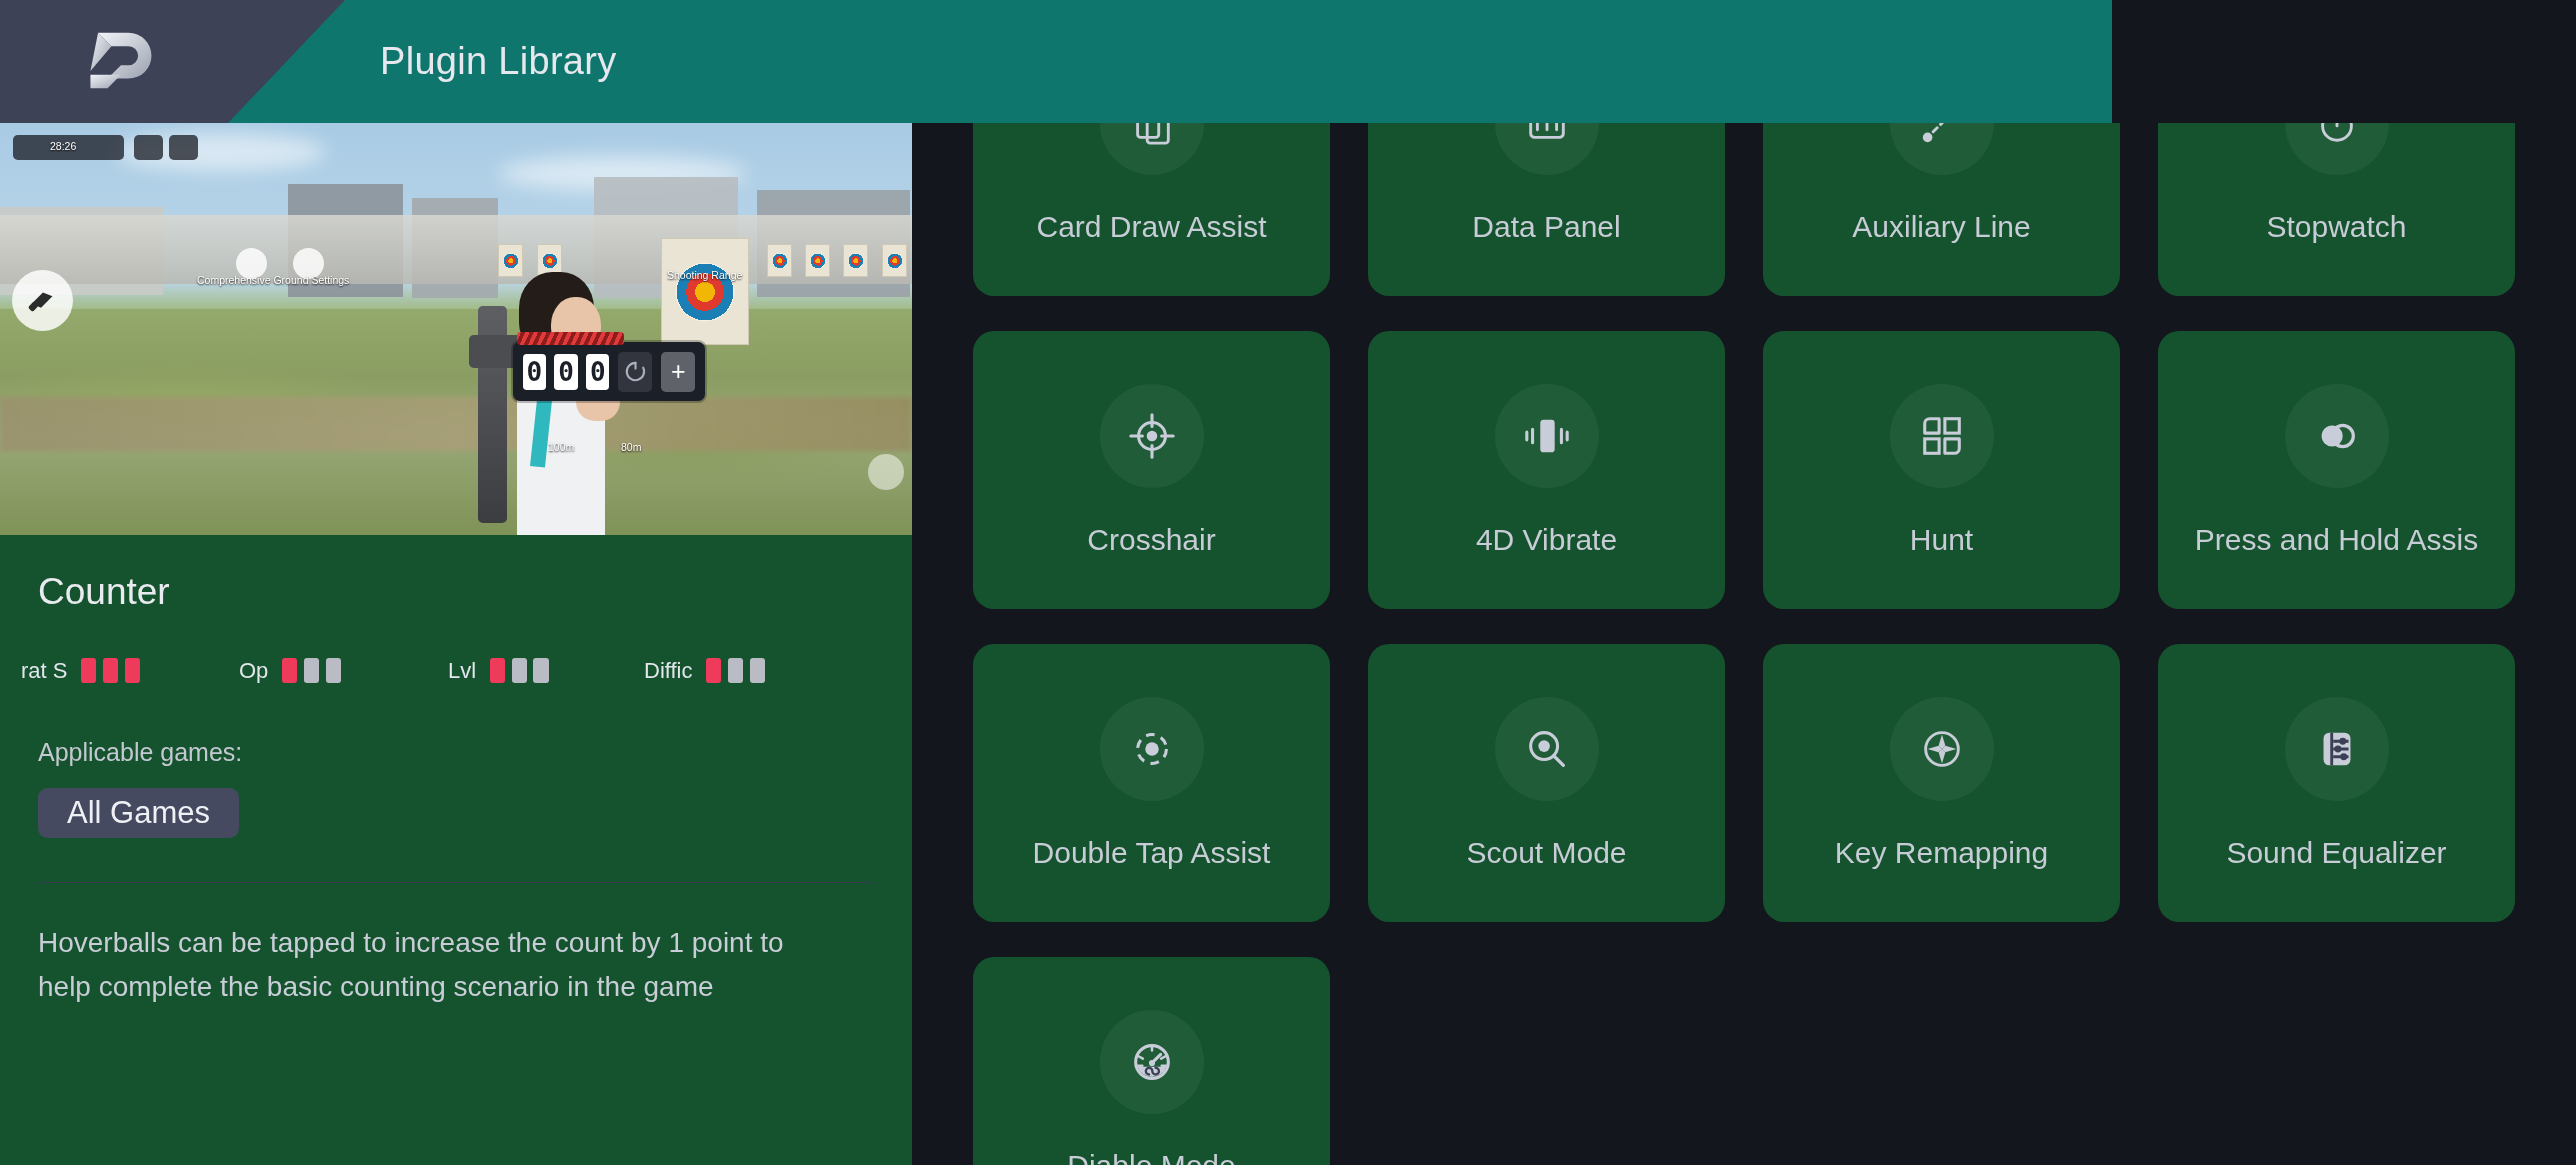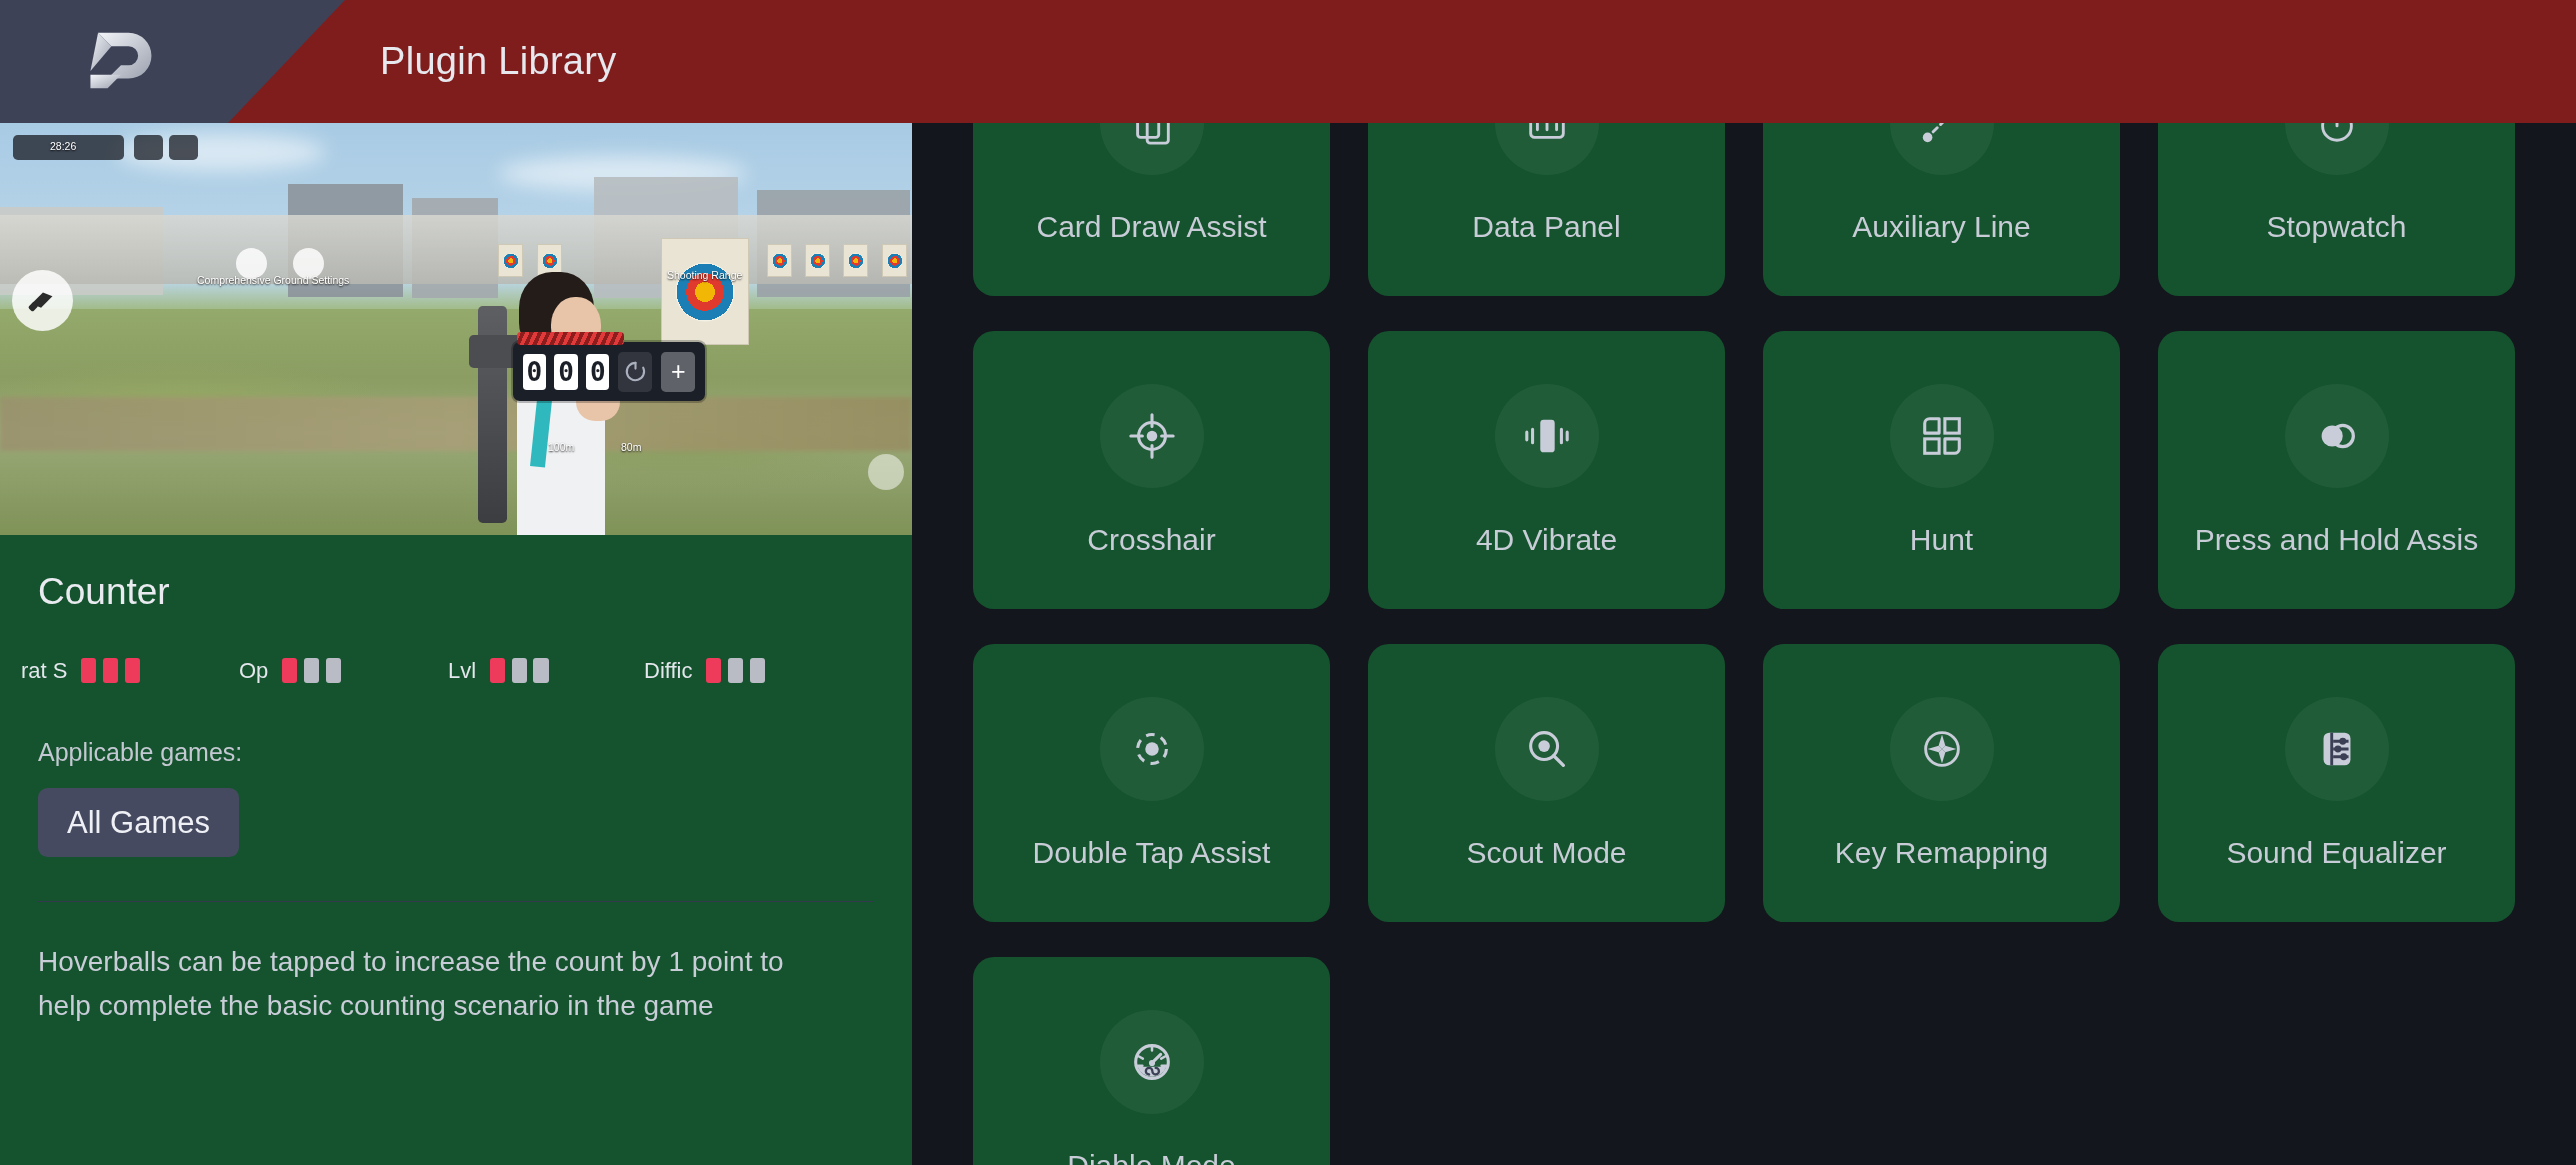--- a/index.html
+++ b/index.html
@@ -13,8 +13,8 @@
   
   .header {
     position: absolute; top: 0; left: 0;
-    width: 2576px; height: 123px;
-    background: #7f1d1d;
+    width: 2112px; height: 123px;
+    background: #0f766e;
   }
   .header-logo-panel {
     position: absolute; top: 0; left: 0;

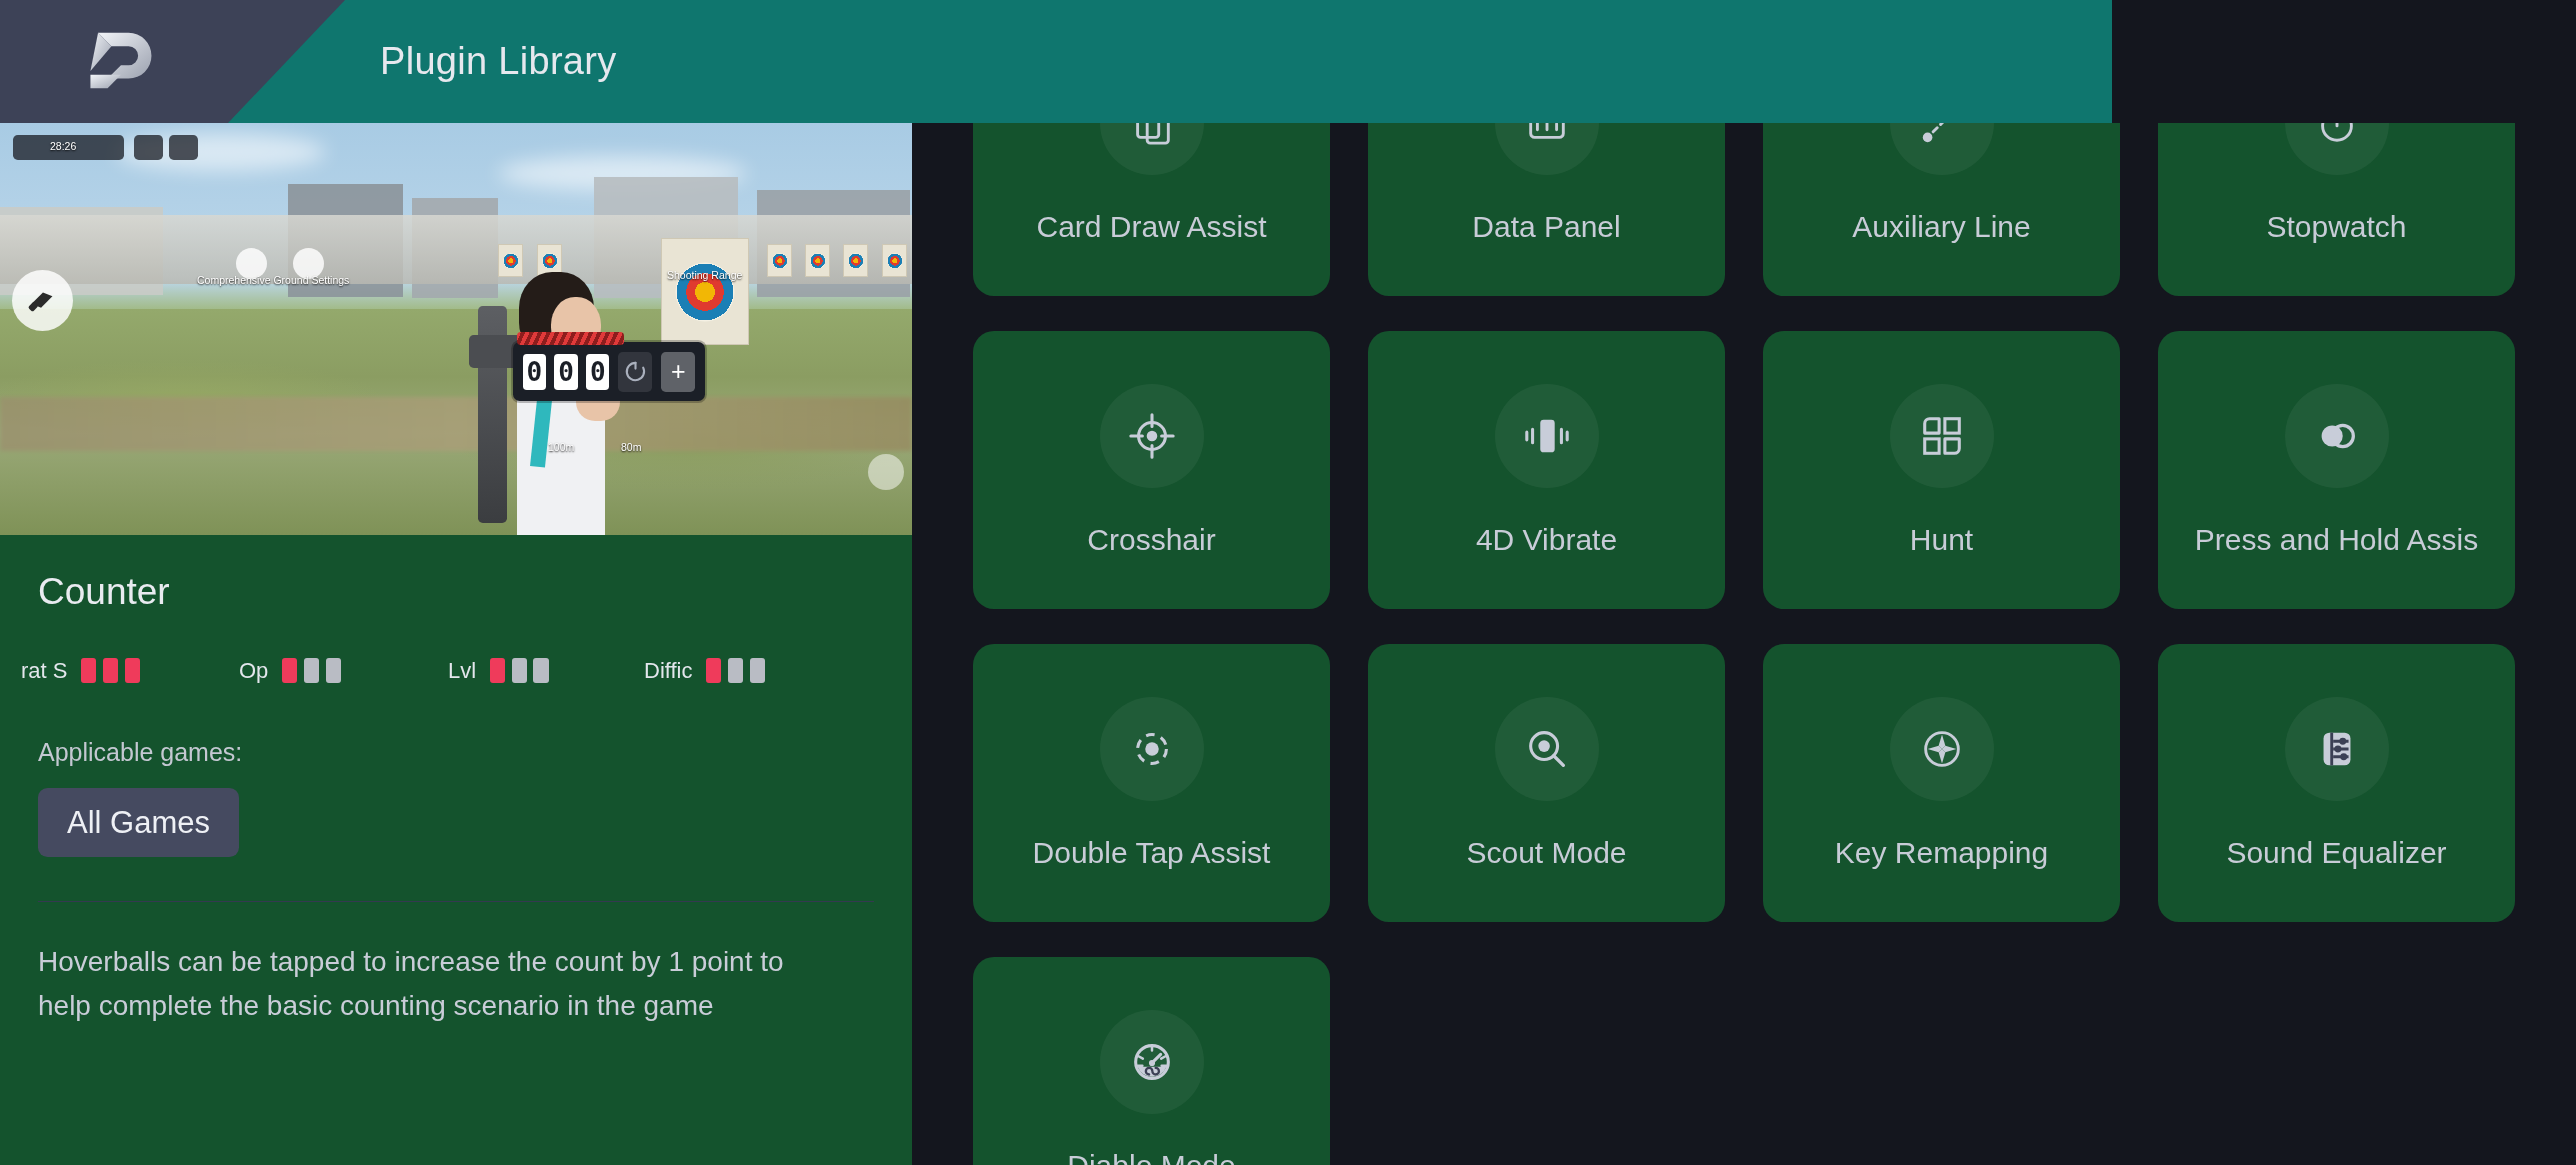--- a/index.html
+++ b/index.html
@@ -167,7 +167,7 @@
   }
   .games-pill {
     margin-top: 21px; display: inline-flex; align-items: center; justify-content: center;
-    height: 69px; padding: 0 29px; border-radius: 9.6px;
+    height: 50px; padding: 0 29px; border-radius: 9.6px;
     background: #454a60; color: #eef0f5; font-size: 31px;
   }
   .divider {

